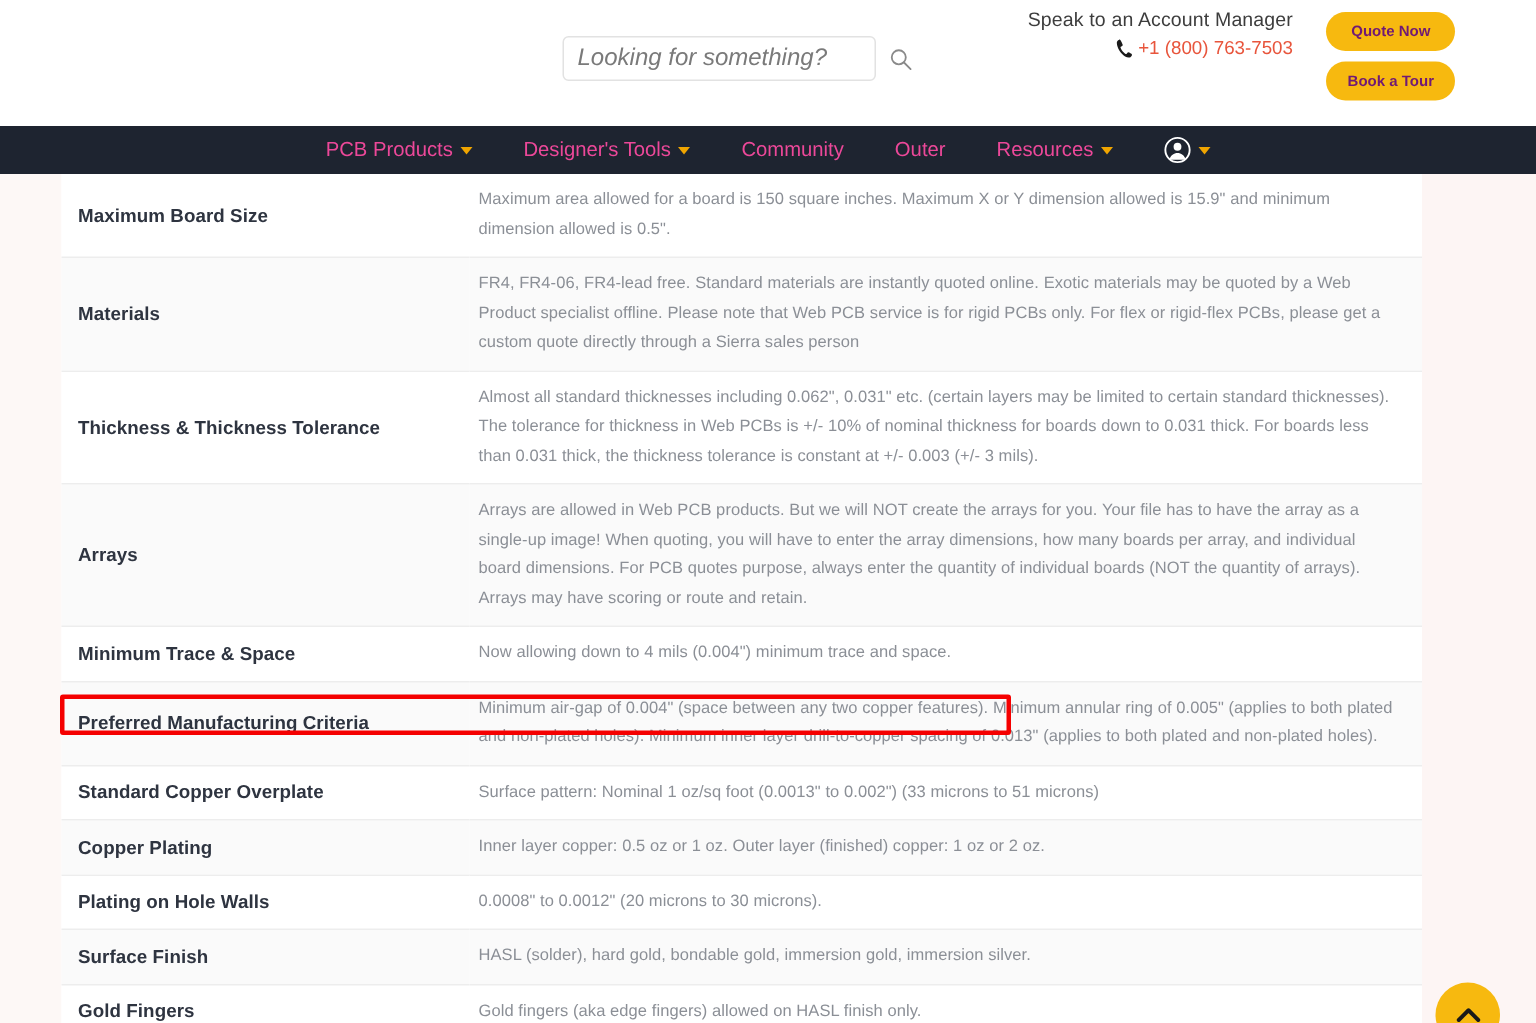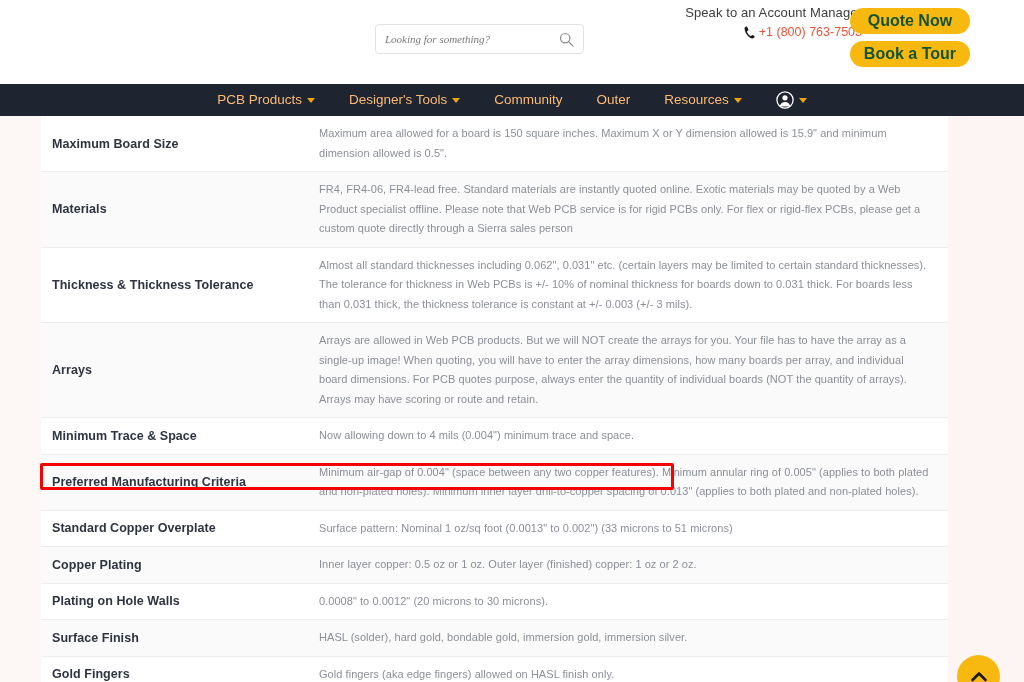--- a/index.html
+++ b/index.html
@@ -92,14 +92,14 @@
   }
   .cta-btn {
     background: #f7b90f;
-    color: #14532d;
+    color: #701a75;
     border: none;
     border-radius: 16px;
     height: 26px;
     min-width: 84px;
     padding: 0 14px;
     font-family: "Liberation Sans", sans-serif;
-    font-size: 16px;
+    font-size: 10px;
     font-weight: bold;
     cursor: pointer;
     white-space: nowrap;

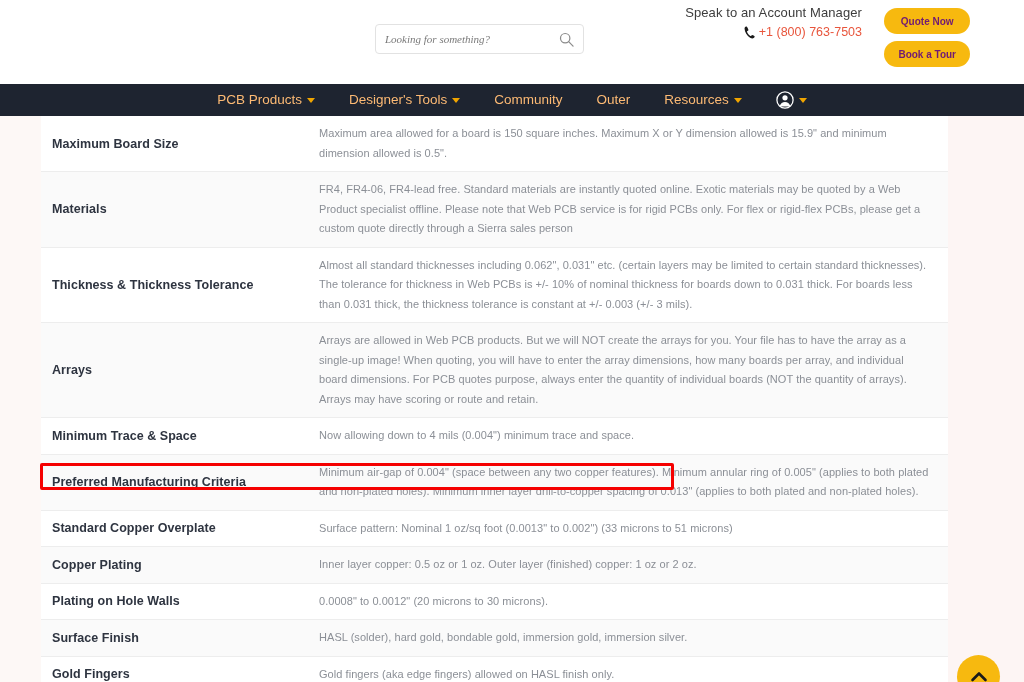--- a/index.html
+++ b/index.html
@@ -45,8 +45,8 @@
     flex: 1;
     border: none;
     outline: none;
-    font-family: Liberation Serif, serif;
-    font-size: 11px;
+    font-family: Liberation Sans, sans-serif;
+    font-size: 16px;
     font-style: italic;
     color: #b91c1c;
     background: transparent;

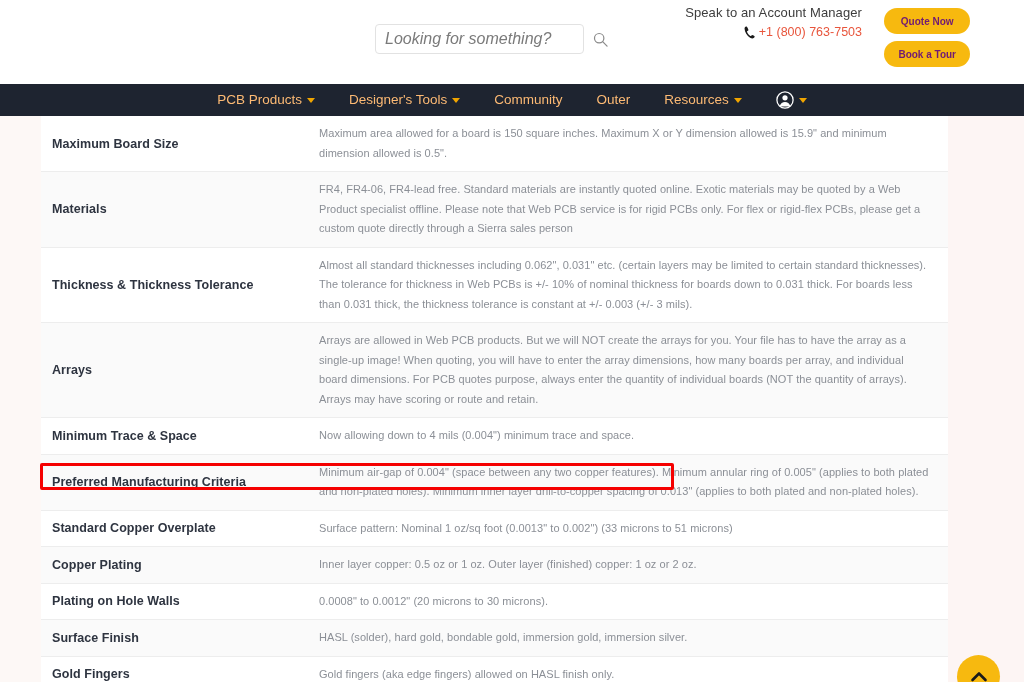--- a/index.html
+++ b/index.html
@@ -115,7 +115,7 @@
     gap: 0;
   }
   .nav-item {
-    color: #fdba74;
+    color: #ec4899;
     font-size: 13.5px;
     padding: 0 17px;
     display: flex;

